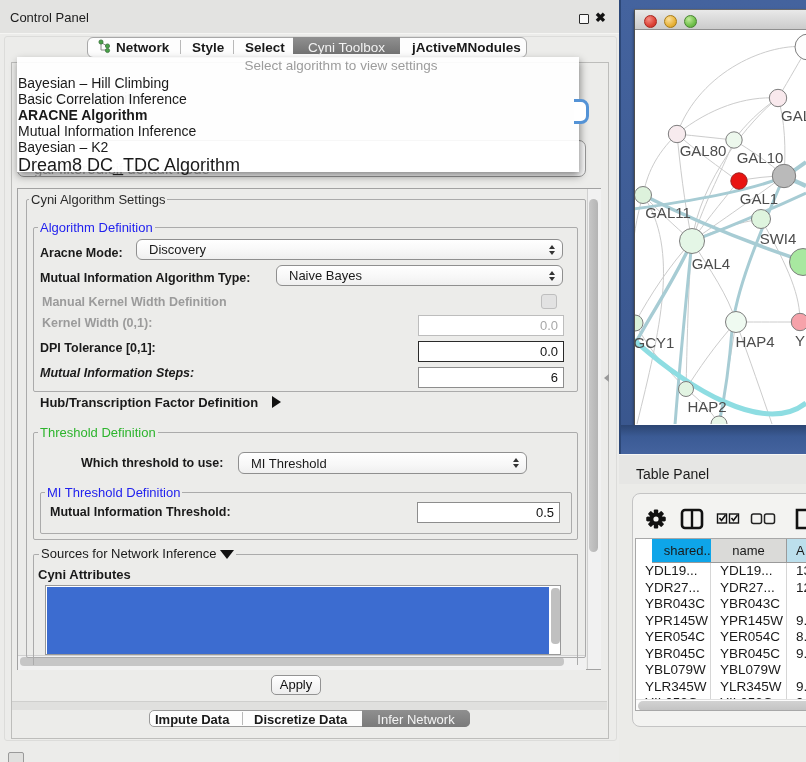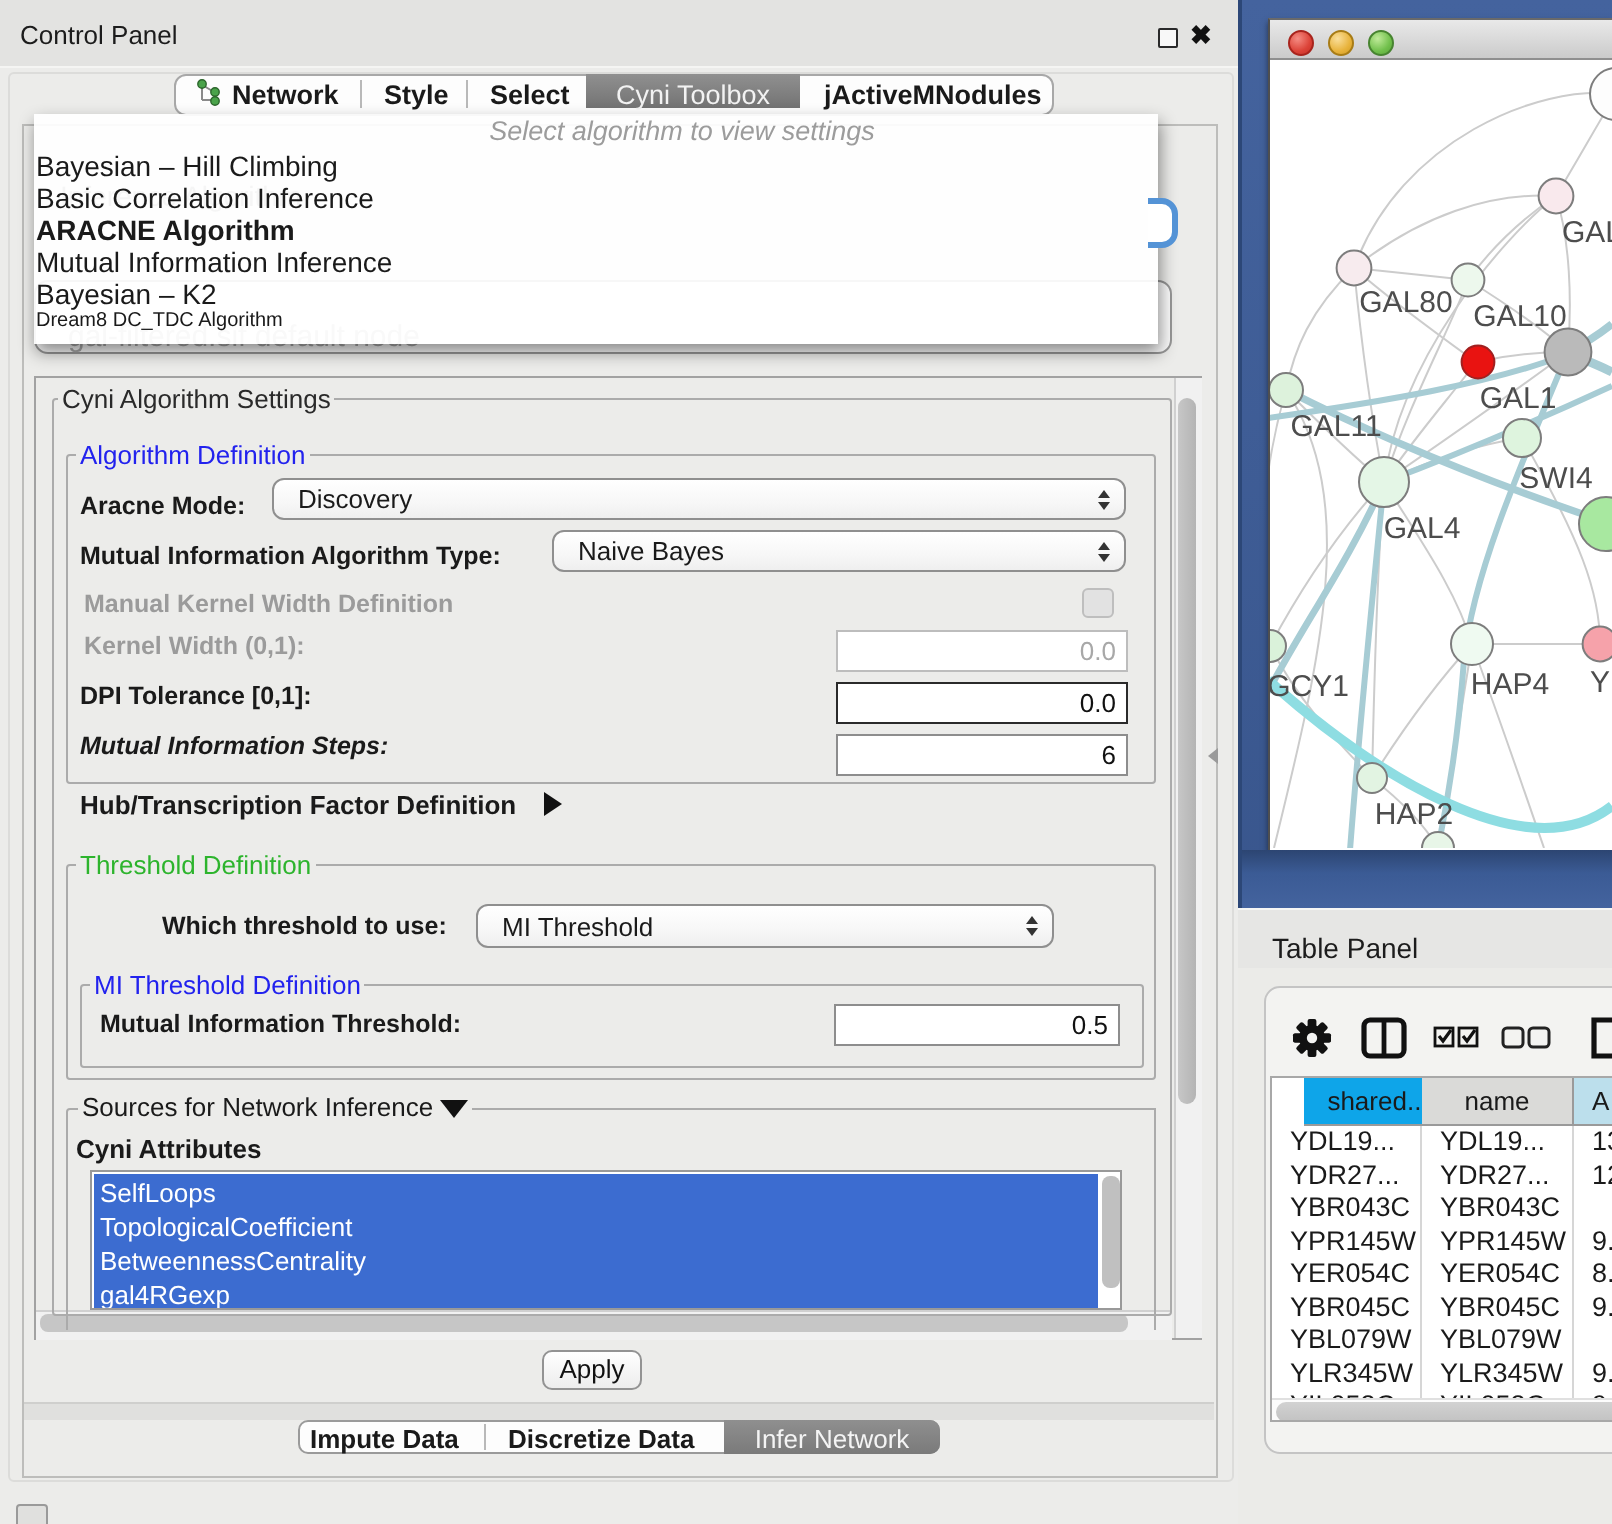--- a/index.html
+++ b/index.html
@@ -57,7 +57,7 @@
 <div class="abs" style="left:34px;top:160px;font-size:15px;z-index:2;color:#ababab;">gal-filtered.sif default node</div>
 
 <div class="abs" style="left:17px;top:57px;width:562px;height:115px;background:rgba(255,255,255,0.92);box-shadow:1px 4px 8px rgba(0,0,0,0.45);z-index:20;"></div>
-<div class="abs" style="left:17px;top:58px;width:648px;text-align:center;color:#9c9c9c;font-size:13.5px;z-index:21;font-style:italic;">Select algorithm to view settings</div>
+<div class="abs" style="left:17px;top:58px;width:648px;text-align:center;color:#9c9c9c;font-size:13.5px;z-index:21;">Select algorithm to view settings</div>
 <div class="abs" style="left:18px;top:74.5px;font-size:14px;z-index:21;">Bayesian – Hill Climbing</div>
 <div class="abs" style="left:18px;top:90.5px;font-size:14px;z-index:21;">Basic Correlation Inference</div>
 <div class="abs b" style="left:18px;top:106.5px;font-size:14px;z-index:21;">ARACNE Algorithm</div>

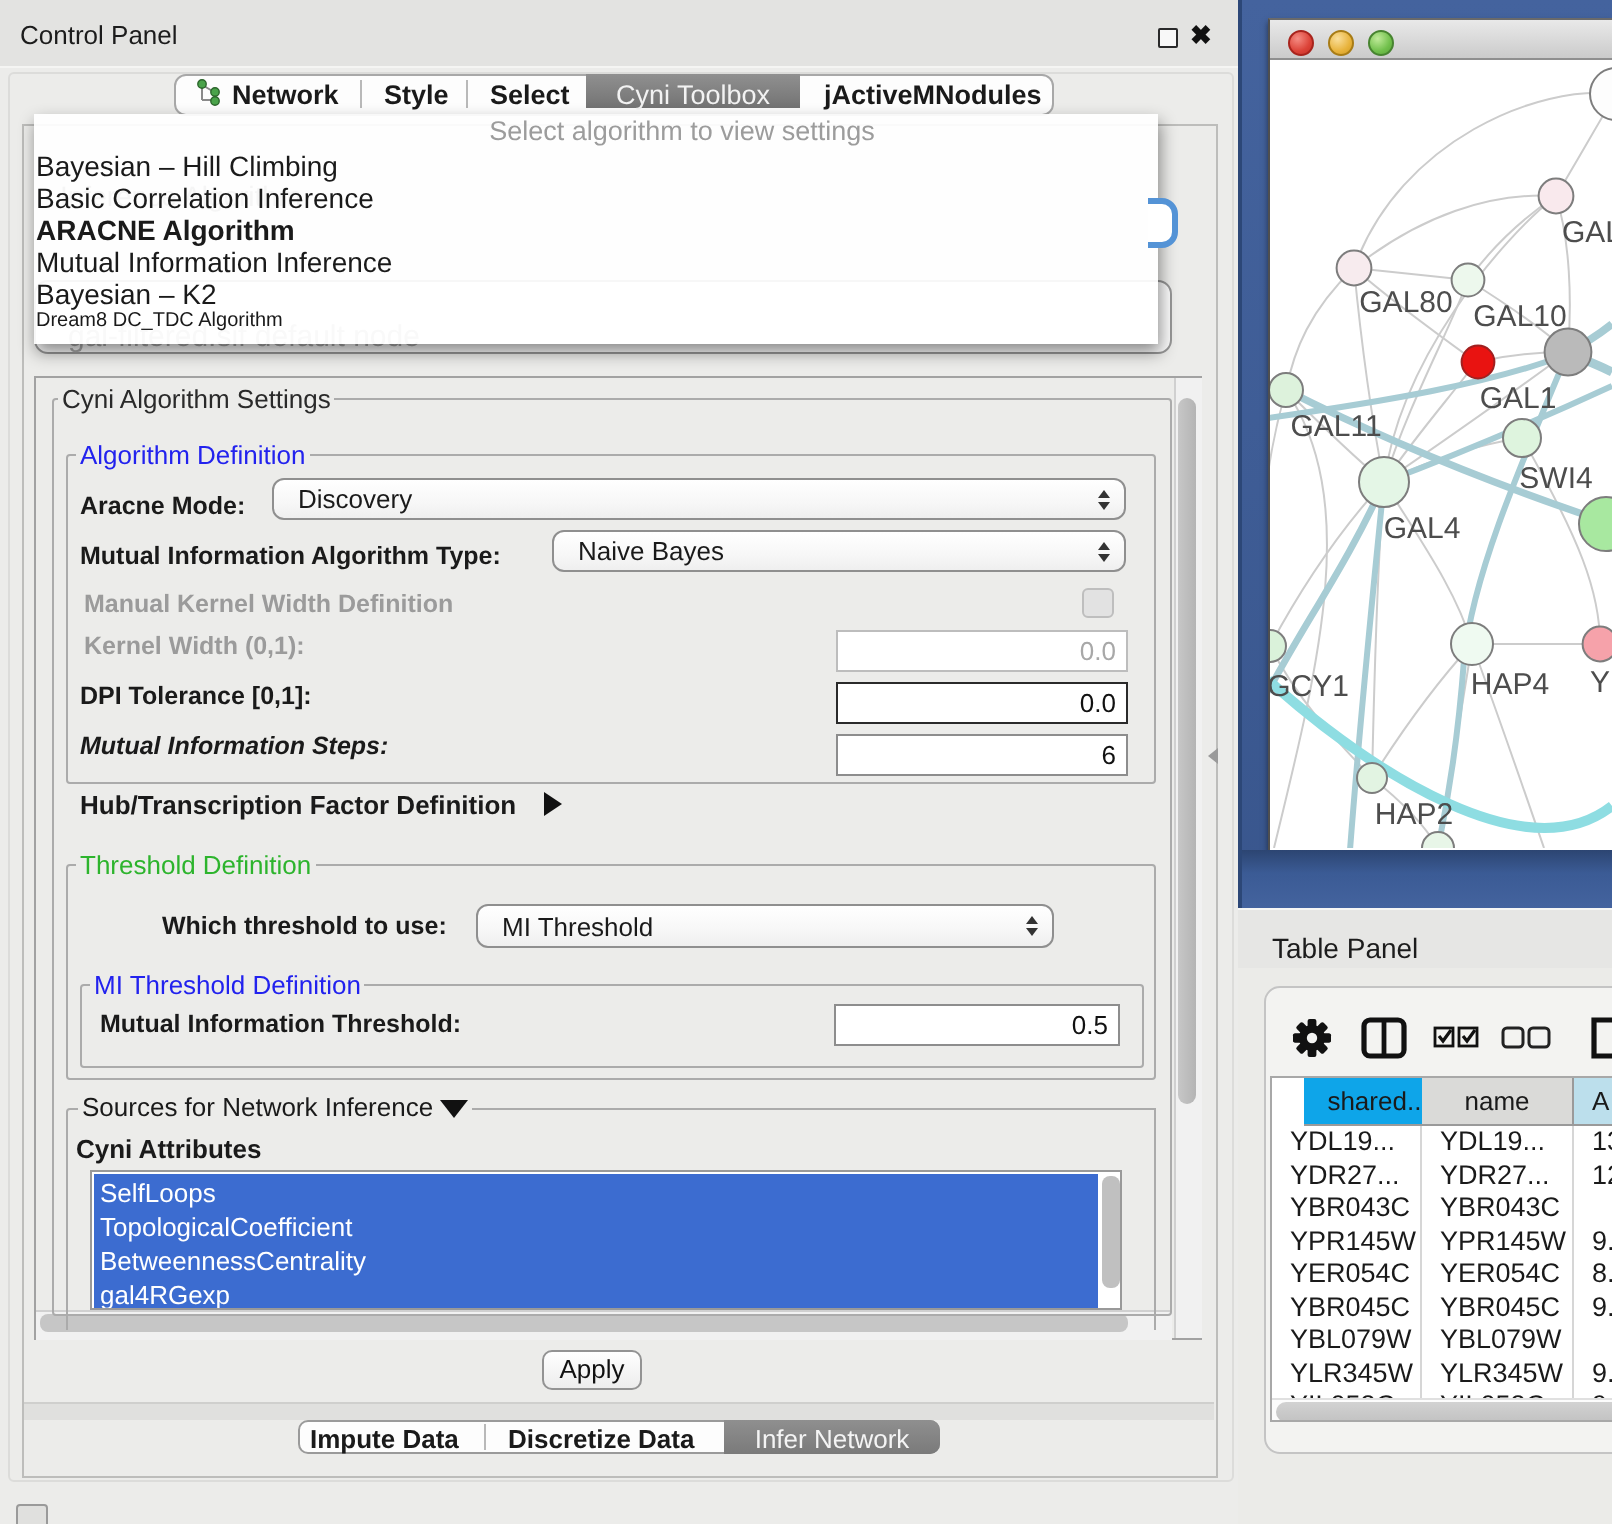--- a/index.html
+++ b/index.html
@@ -63,7 +63,7 @@
 <div class="abs b" style="left:18px;top:106.5px;font-size:14px;z-index:21;">ARACNE Algorithm</div>
 <div class="abs" style="left:18px;top:122.5px;font-size:14px;z-index:21;">Mutual Information Inference</div>
 <div class="abs" style="left:18px;top:138.5px;font-size:14px;z-index:21;">Bayesian – K2</div>
-<div class="abs" style="left:18px;top:154.5px;font-size:10px;z-index:21;">Dream8 DC_TDC Algorithm</div>
+<div class="abs" style="left:18px;top:154.5px;font-size:18px;z-index:21;">Dream8 DC_TDC Algorithm</div>
 
 <div class="abs" style="left:17px;top:188px;width:584px;height:482px;border:1px solid #a2a2a2;box-sizing:border-box;"></div>
 

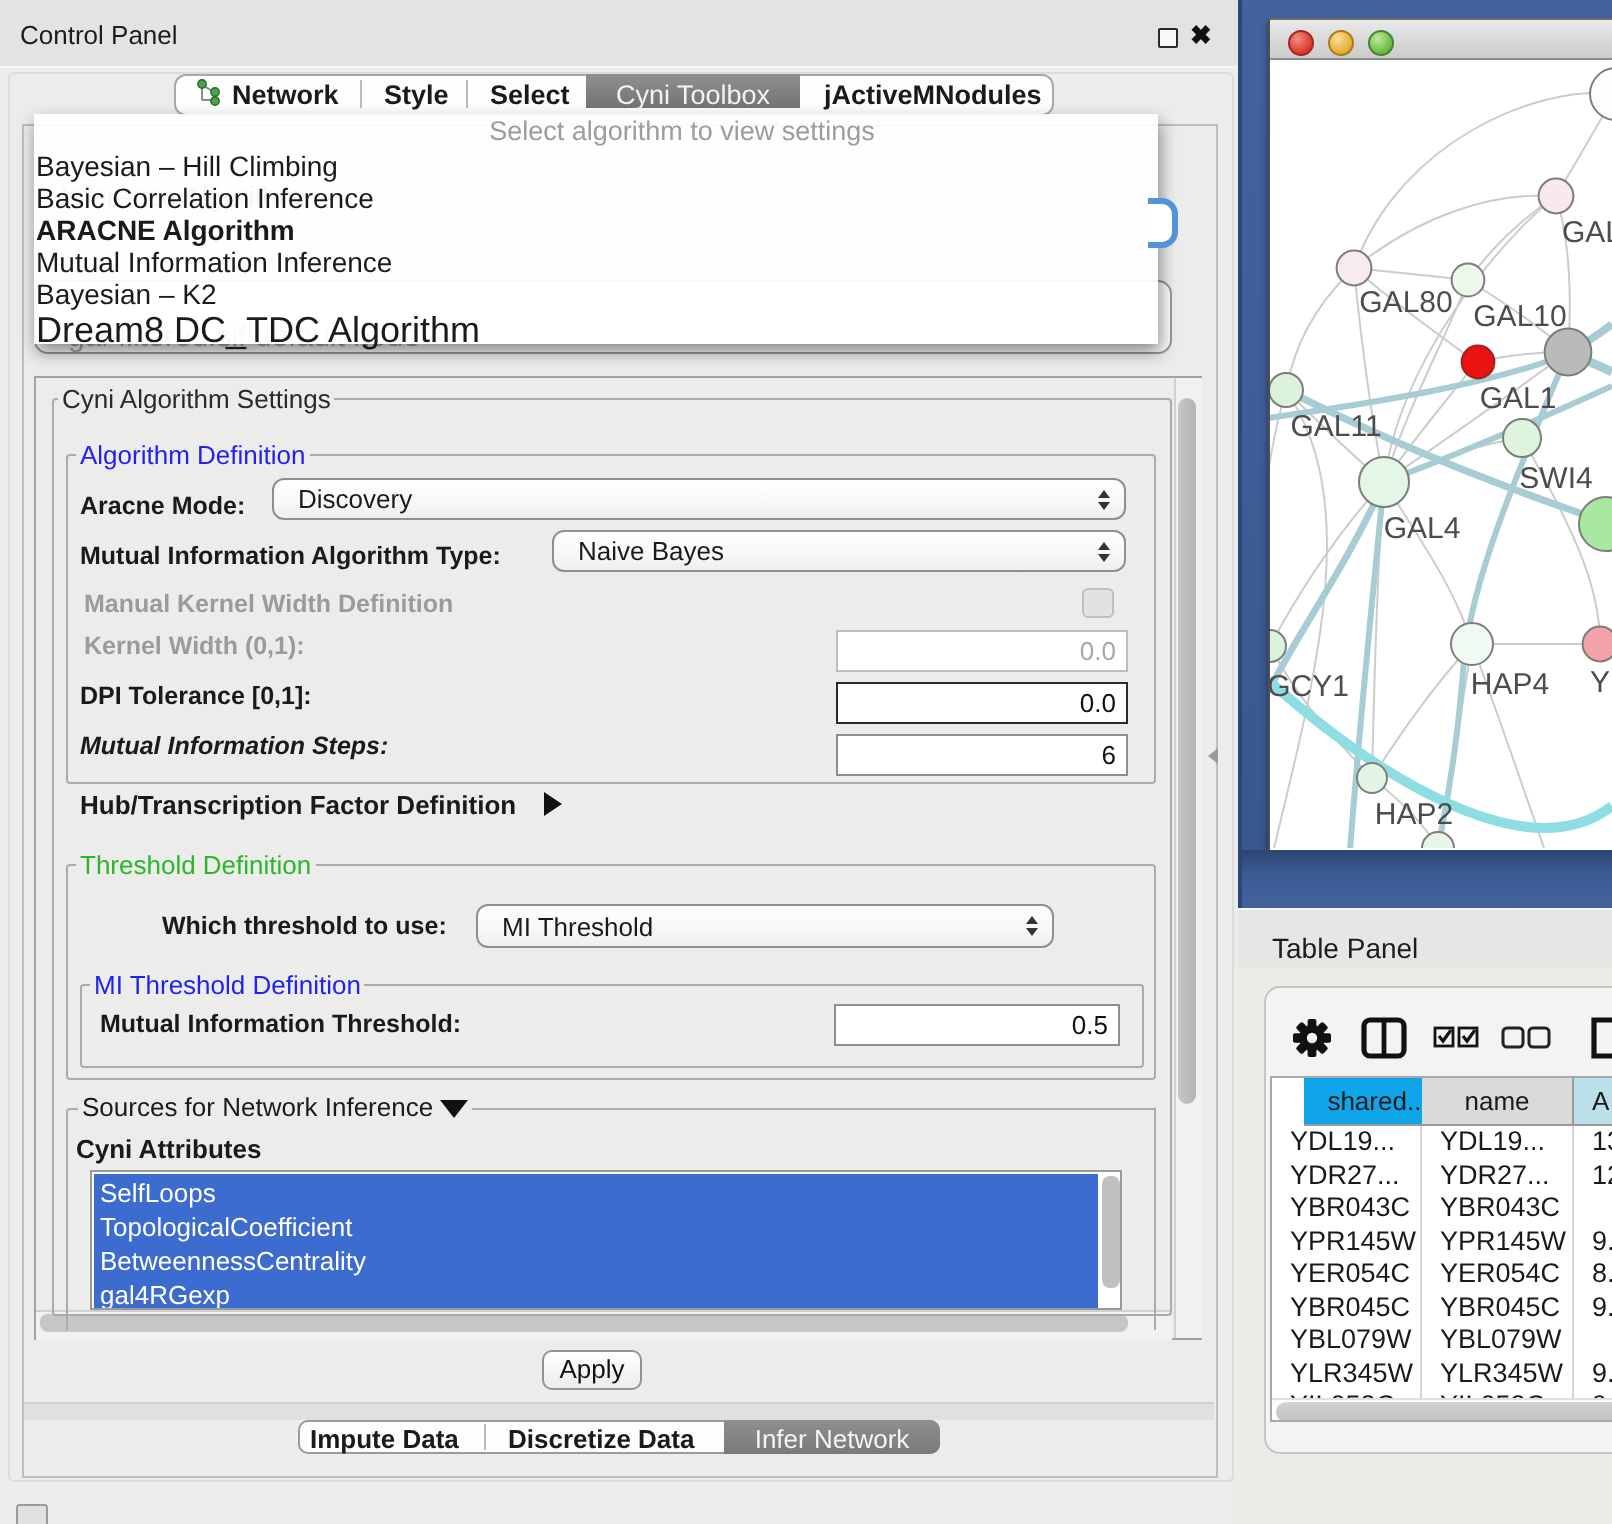--- a/index.html
+++ b/index.html
@@ -117,7 +117,6 @@
 
 <div class="abs" style="left:45px;top:585px;width:516px;height:70px;background:#fff;border:1px solid #999;box-sizing:border-box;overflow:hidden;">
   <div style="position:absolute;left:1px;top:1px;width:502px;height:68px;background:#3c6cd0;"></div>
-  <div style="position:absolute;left:4px;top:2px;color:#fff;font-size:13px;line-height:17px;">SelfLoops<br>TopologicalCoefficient<br>BetweennessCentrality<br>gal4RGexp</div>
   <div style="position:absolute;left:505px;top:2px;width:9px;height:56px;background:#c0c0c0;border-radius:4px;"></div>
 </div>
 

